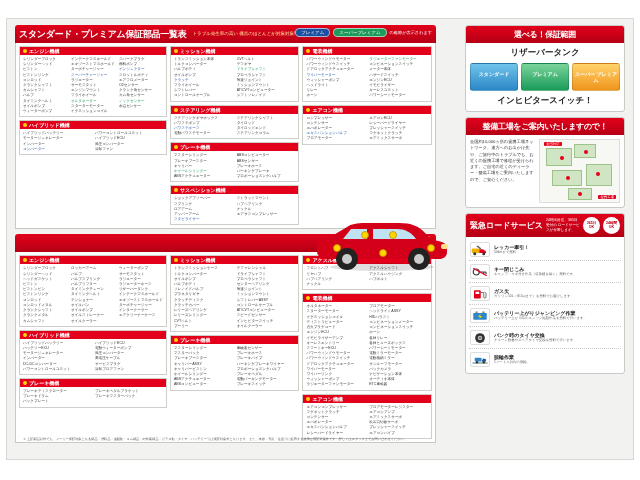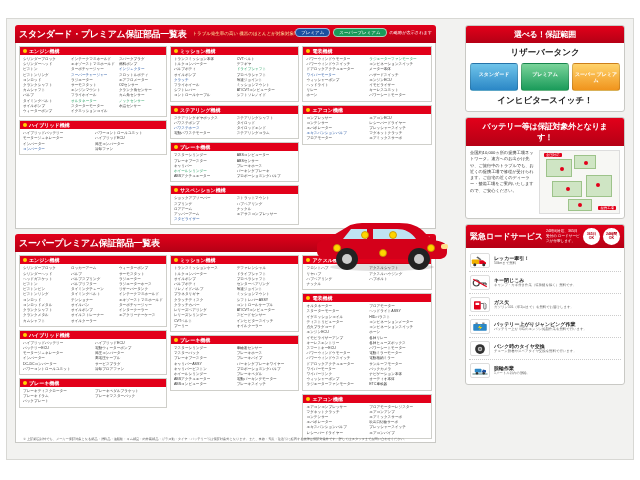--- a/index.html
+++ b/index.html
@@ -670,7 +670,7 @@
       </div>
 
       <div class="rbox">
-        <div class="rbox-h">バッテリー等は保証対象外となります！</div>
+        <div class="rbox-h">整備工場をご案内いたしますので！</div>
         <div class="rbox-b clearfix">
           <div class="map-text">全国約10,000ヵ所の提携工場ネットワーク。遠方へのお出かけ先や、ご旅行中のトラブルでも、お近くの提携工場で修理が受けられます。ご自宅の近くのディーラー・整備工場をご案内いたしますので、ご安心ください。</div>
           <div class="map-box">

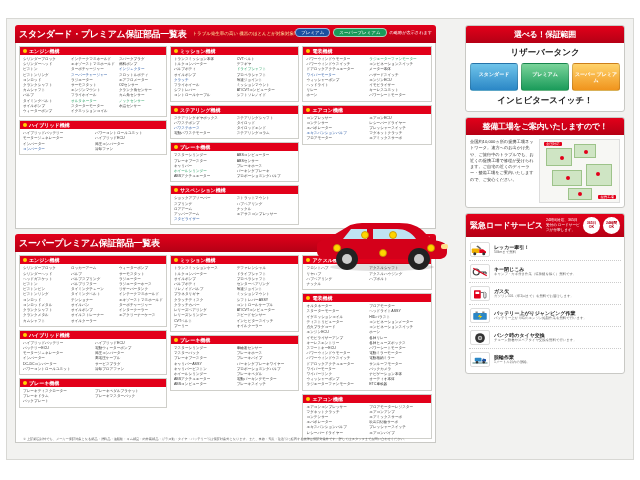--- a/index.html
+++ b/index.html
@@ -409,7 +409,6 @@
       </div>
 
       <div class="sec-head sp-head" style="margin-top:5px;">
-        <div class="title">スーパープレミアム保証部品一覧表</div>
         <div class="badge">
           <div>最大範囲の保証をサポート!</div>
           <div>安心のカーライフをお約束します。</div>

